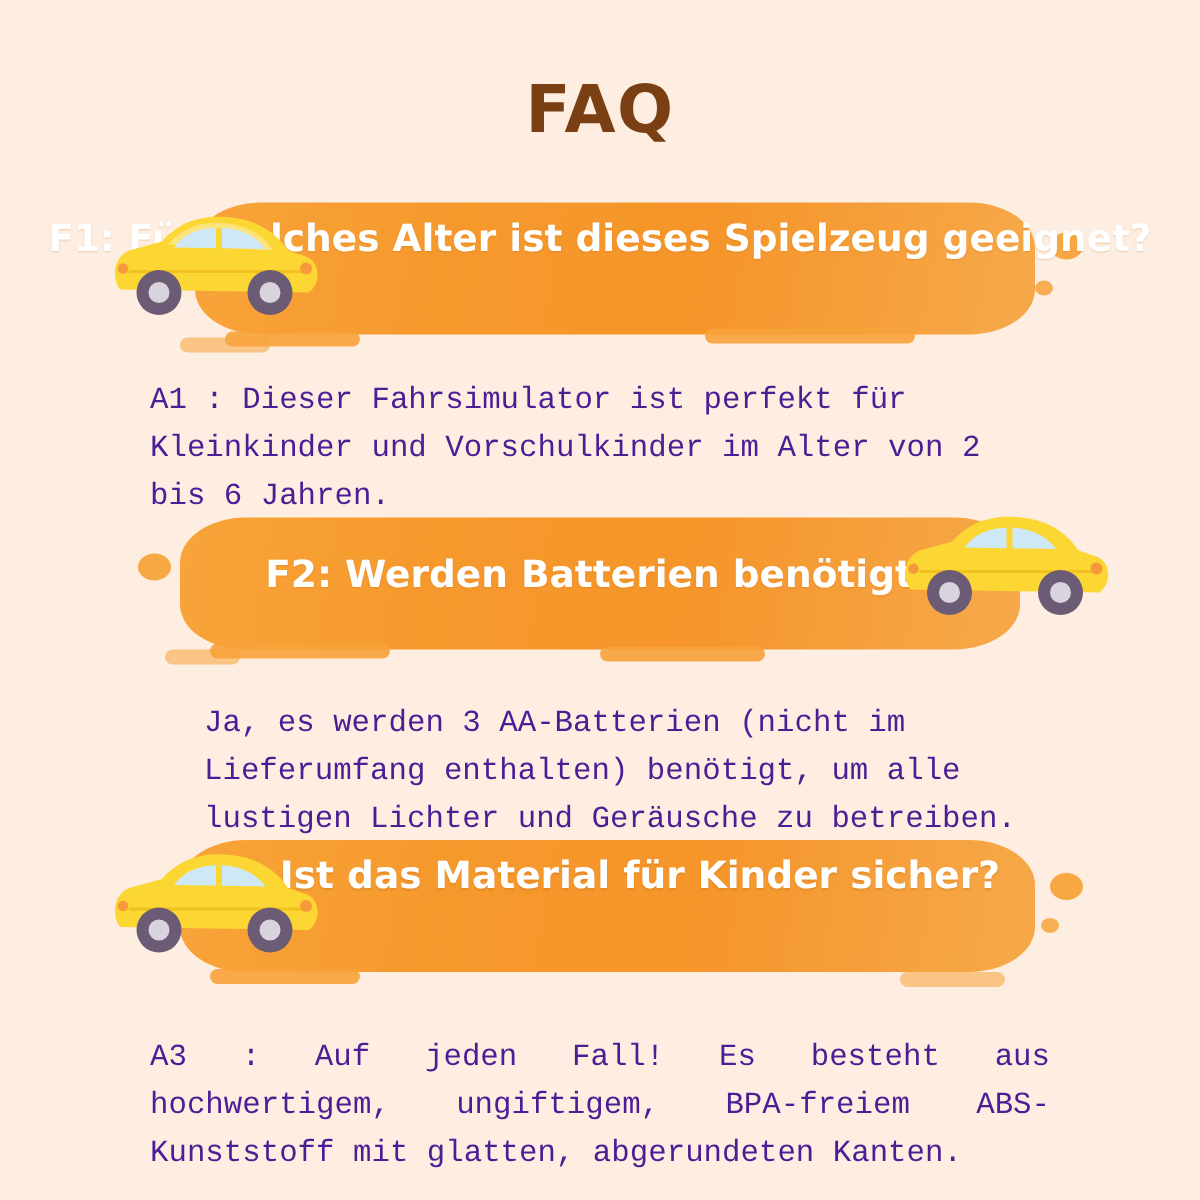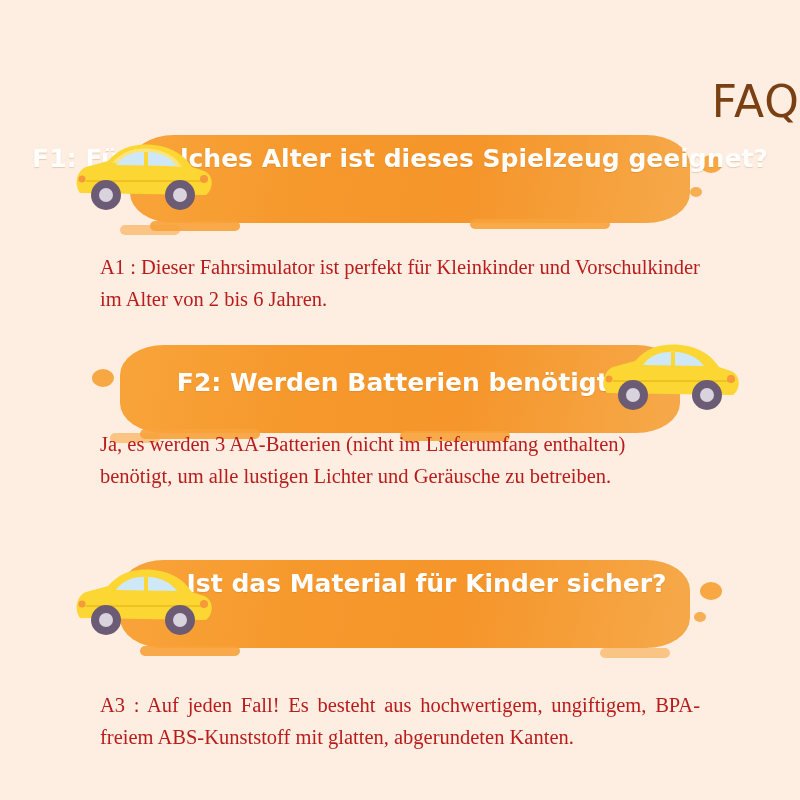--- a/index.html
+++ b/index.html
@@ -23,13 +23,12 @@
     top: 48px;
     left: 0;
     width: 800px;
-    text-align: right;
+    text-align: center;
     font-size: 44px;
-    font-weight: normal;
+    font-weight: bold;
     letter-spacing: 1px;
     color: #7a3f12;
     font-family: "DejaVu Sans", sans-serif;
-    margin-top: 28px;
   }
 
   

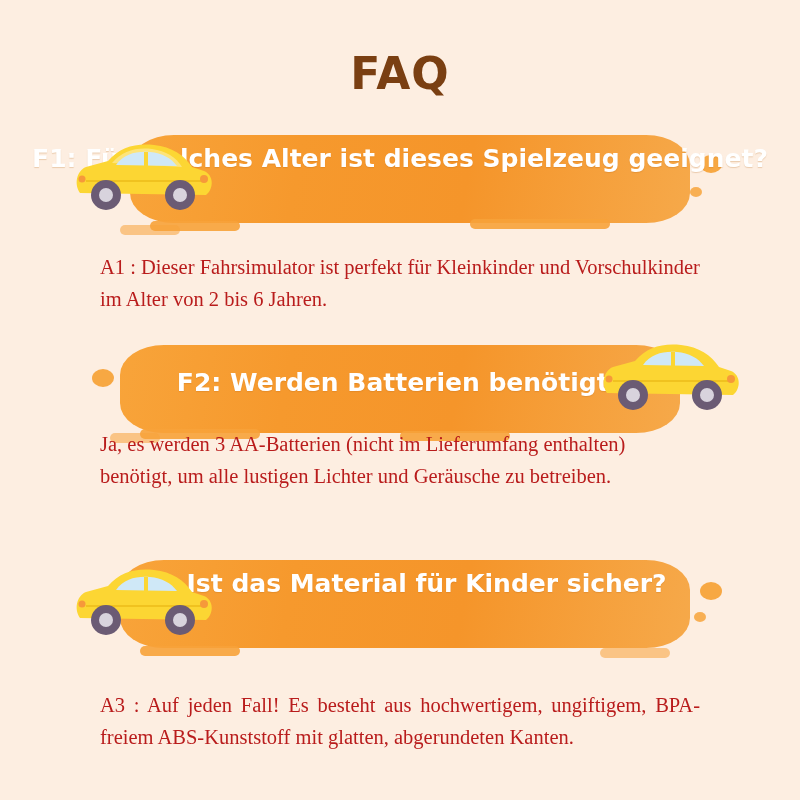--- a/index.html
+++ b/index.html
@@ -87,10 +87,10 @@
     position: absolute;
     left: 100px;
     width: 600px;
-    color: #b91c1c;
+    color: #4c1d95;
     font-size: 20.5px;
     line-height: 1.55;
-    font-family: Liberation Serif, serif;
+    font-family: Liberation Mono, monospace;
   }
   .answer.justify { text-align: justify; }
 

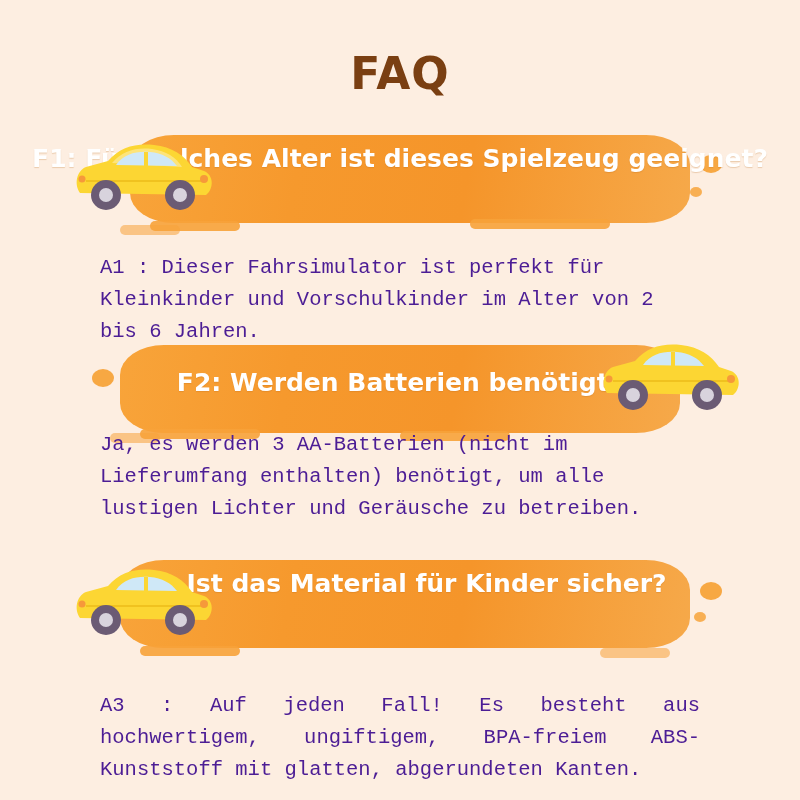--- a/index.html
+++ b/index.html
@@ -126,7 +126,7 @@
     <div class="q-text single">F2: Werden Batterien benötigt?</div>
   </div>
 
-  <div class="answer" style="top:429px;">Ja, es werden 3 AA-Batterien (nicht im Lieferumfang enthalten) benötigt, um alle lustigen Lichter und Geräusche zu betreiben.</div>
+  <div class="answer" style="top:467px;margin-left:36px;">Ja, es werden 3 AA-Batterien (nicht im Lieferumfang enthalten) benötigt, um alle lustigen Lichter und Geräusche zu betreiben.</div>
 
   <div class="q-block" style="top:550px;">
     <div class="brush b3"></div>

